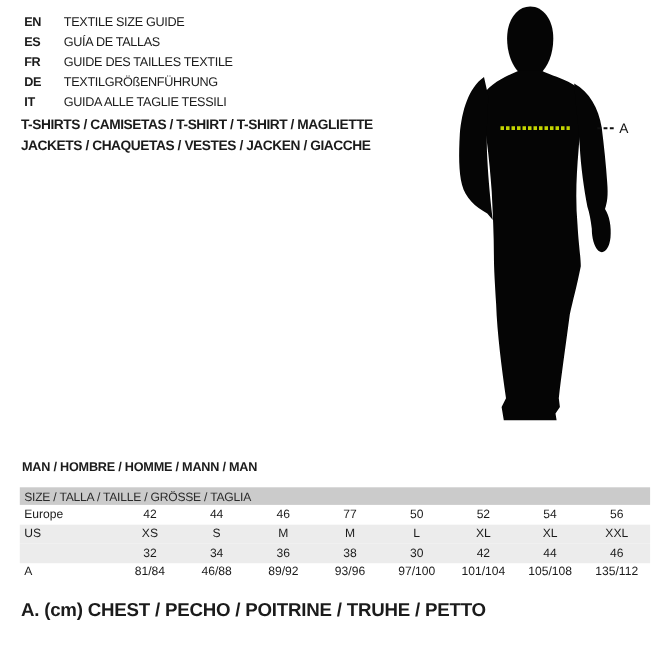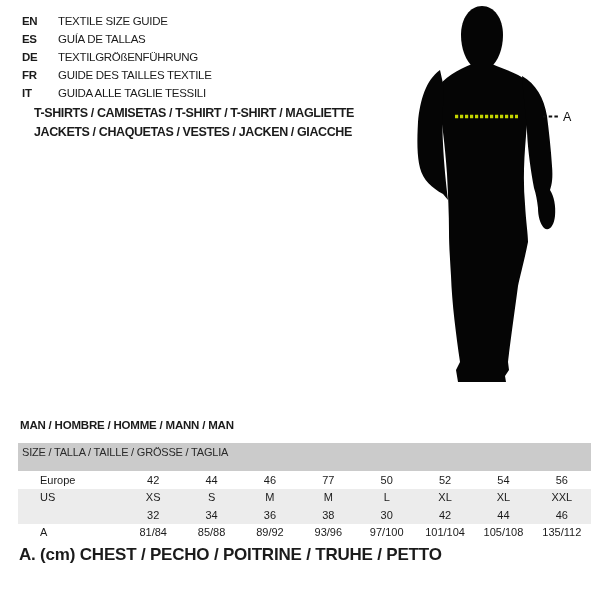--- a/index.html
+++ b/index.html
@@ -53,12 +53,12 @@
       <span class="lang-label">GUÍA DE TALLAS</span>
     </div>
     <div class="lang-row">
+      <span class="lang-code">FR</span>
+      <span class="lang-label">GUIDE DES TAILLES TEXTILE</span>
+    </div>
+    <div class="lang-row">
       <span class="lang-code">DE</span>
       <span class="lang-label">TEXTILGRÖßENFÜHRUNG</span>
-    </div>
-    <div class="lang-row">
-      <span class="lang-code">FR</span>
-      <span class="lang-label">GUIDE DES TAILLES TEXTILE</span>
     </div>
     <div class="lang-row">
       <span class="lang-code">IT</span>

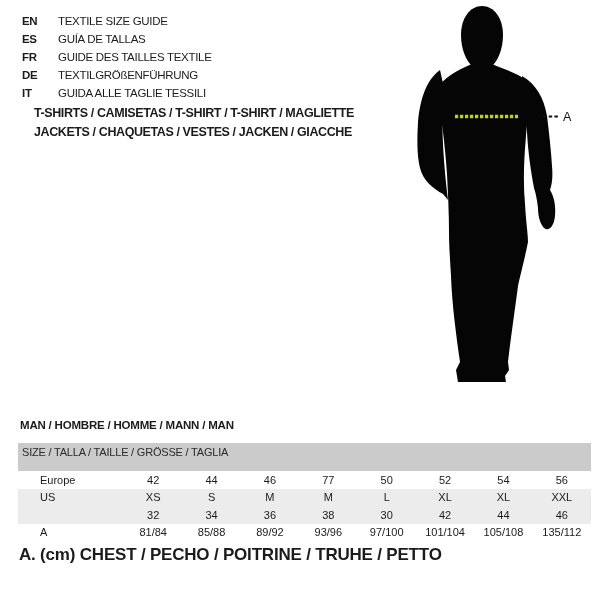--- a/index.html
+++ b/index.html
@@ -14,7 +14,7 @@
 
   
   .cats{position:absolute;left:19px;top:106px;}
-  .cat-line{height:19px;font-size:12.5px;font-weight:700;letter-spacing:-0.4px;white-space:nowrap;margin-left:15px;}
+  .cat-line{height:19px;font-size:12.5px;font-weight:700;letter-spacing:-0.4px;white-space:nowrap;}
 
   
   .figure-wrap{position:absolute;left:410px;top:4px;width:170px;height:392px;}

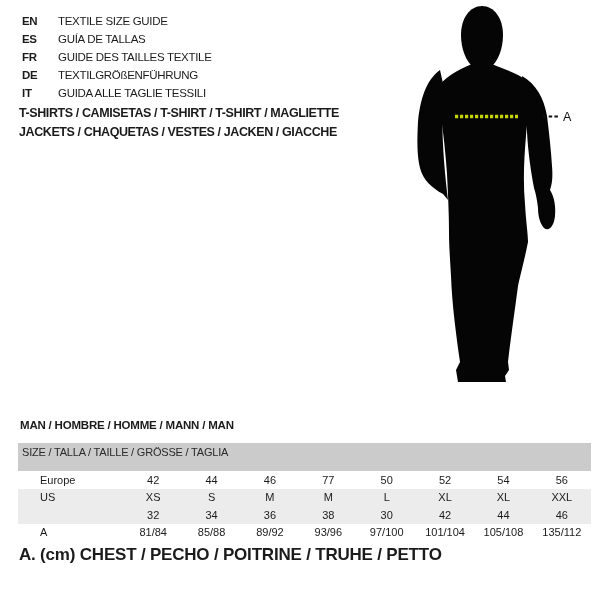--- a/index.html
+++ b/index.html
@@ -27,7 +27,7 @@
 
   
   .size-table{position:absolute;left:18px;top:443px;width:573px;font-size:11px;}
-  .t-header{height:28px;line-height:18px;background:var(--header_bg,#cbcbcb);
+  .t-header{height:16px;line-height:18px;background:var(--header_bg,#cbcbcb);
             padding-left:4px;color:#2a2a2a;letter-spacing:-0.2px;}
   .t-row{display:flex;height:17.5px;align-items:center;}
   .t-row.band{background:var(--band_bg,#ececec);}

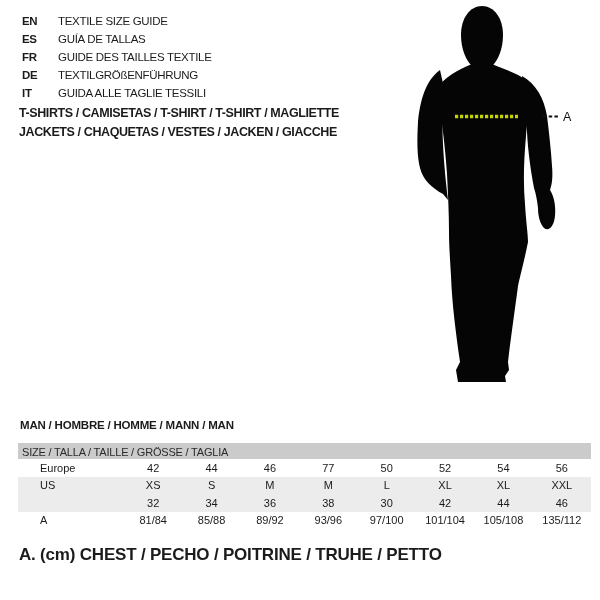--- a/index.html
+++ b/index.html
@@ -31,7 +31,7 @@
             padding-left:4px;color:#2a2a2a;letter-spacing:-0.2px;}
   .t-row{display:flex;height:17.5px;align-items:center;}
   .t-row.band{background:var(--band_bg,#ececec);}
-  .t-label{width:88px;padding-left:4px;box-sizing:border-box;text-align:left;margin-left:18px;}
+  .t-label{width:88px;padding-left:4px;box-sizing:border-box;text-align:left;}
   .t-cell{flex:1;text-align:center;}
 
   

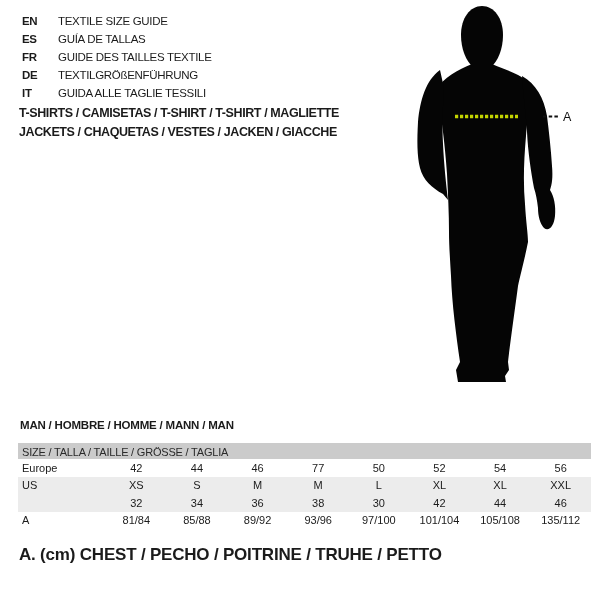--- a/index.html
+++ b/index.html
@@ -159,7 +159,7 @@
     <div class="t-row">
       <div class="t-label">A</div>
       <div class="t-cell">81/84</div>
-      <div class="t-cell">85/88</div>
+      <div class="t-cell">46/88</div>
       <div class="t-cell">89/92</div>
       <div class="t-cell">93/96</div>
       <div class="t-cell">97/100</div>

